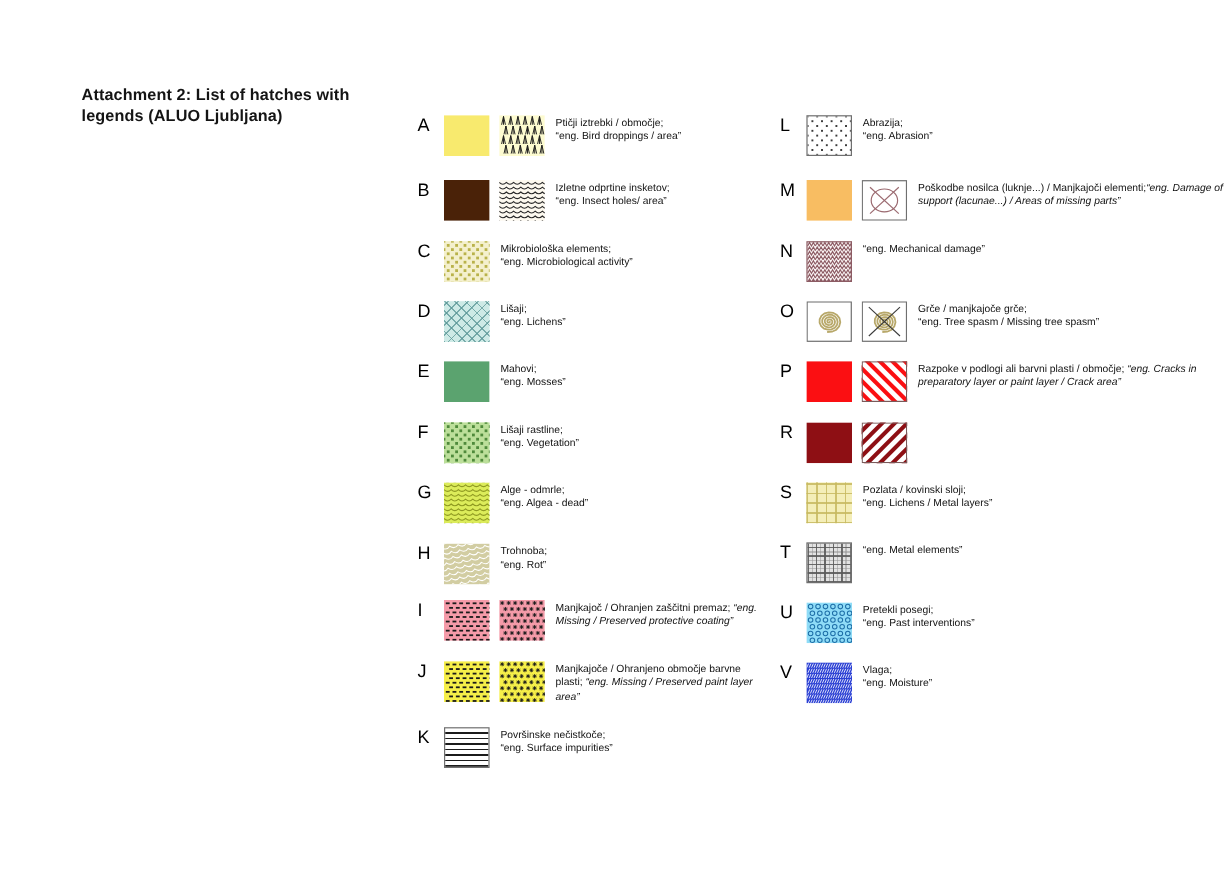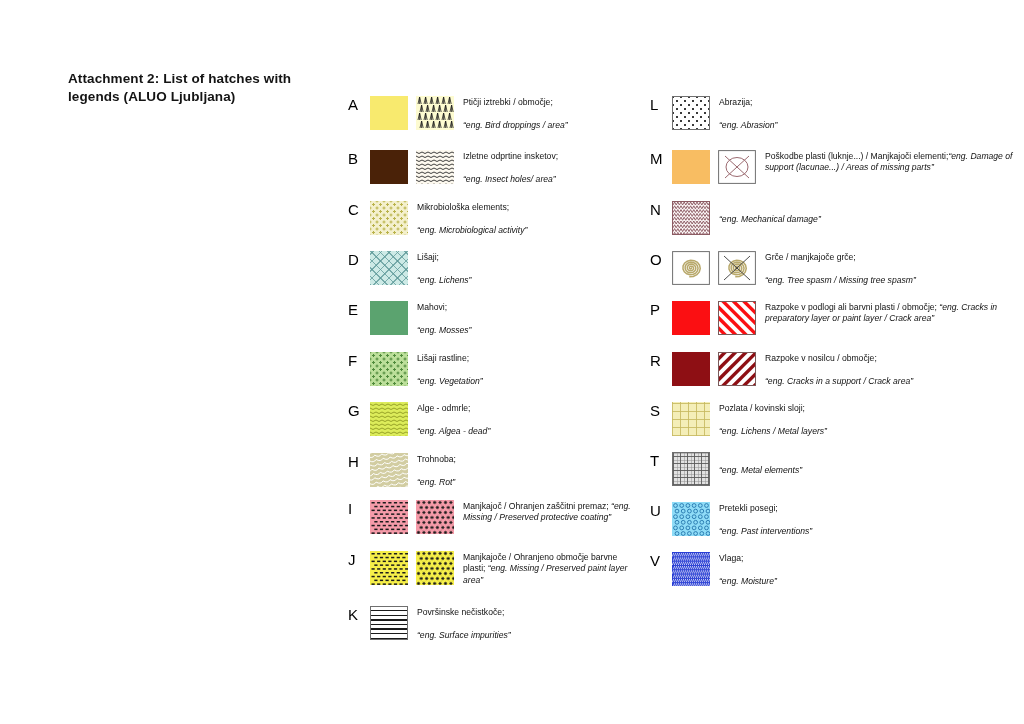--- a/index.html
+++ b/index.html
@@ -64,7 +64,7 @@
     padding-top:1px;
   }
   .lab-sl{display:block;}
-  .lab-en{display:block;font-style:italic;margin-top:12px;}
+  .lab-en{display:block;}
   .lab-mixed{display:block;}
   .lab-mixed .it{font-style:italic;}
   

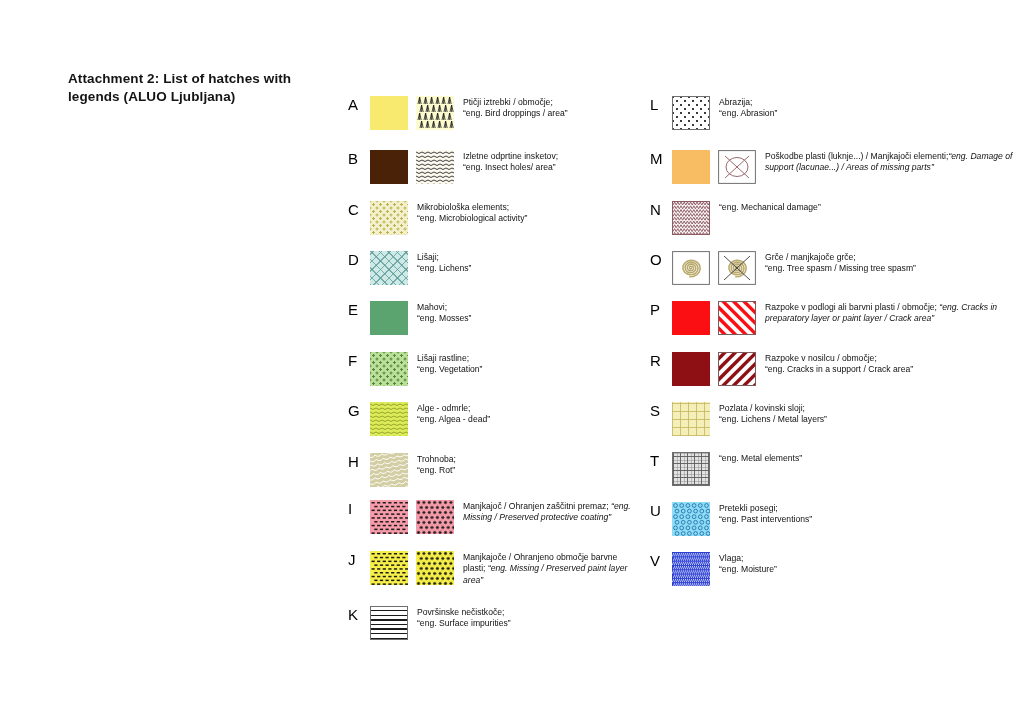--- a/index.html
+++ b/index.html
@@ -1089,7 +1089,7 @@
           </span>
         </div>
         <div class="labels">
-          <span class="lab-mixed"><span>Poškodbe plasti (luknje...) / Manjkajoči elementi;</span><span class="it">“eng. Damage of support  (lacunae...) / Areas of missing parts”</span></span>
+          <span class="lab-mixed"><span>Poškodbe nosilca (luknje...) / Manjkajoči elementi;</span><span class="it">“eng. Damage of support  (lacunae...) / Areas of missing parts”</span></span>
         </div>
       </div>
       <div class="row" style="position: absolute; top: 105px; left: 0px; right: 0px;">

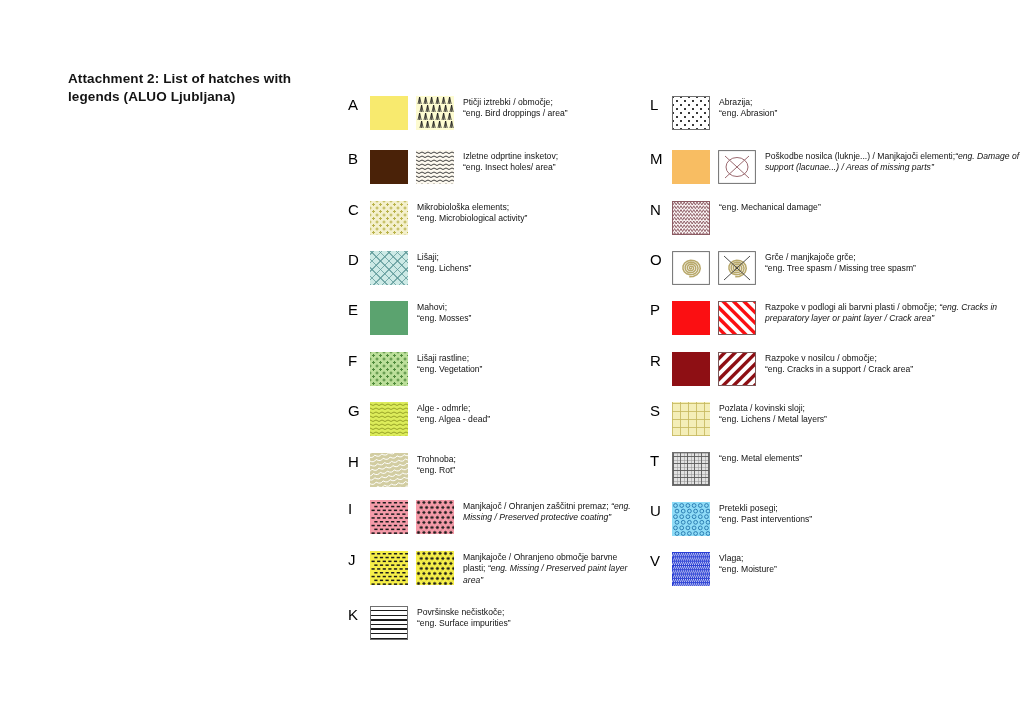--- a/index.html
+++ b/index.html
@@ -1253,10 +1253,6 @@
               <rect x=".5" y=".5" width="37" height="33" fill="none" stroke="#7a5a5a" stroke-width="1"></rect>
             </svg>
           </span>
-        </div>
-        <div class="labels">
-          <span class="lab-sl">Razpoke v nosilcu / območje;</span>
-          <span class="lab-en">“eng. Cracks in a support / Crack area”</span>
         </div>
       </div>
       <div class="row" style="position: absolute; top: 306px; left: 0px; right: 0px;">

